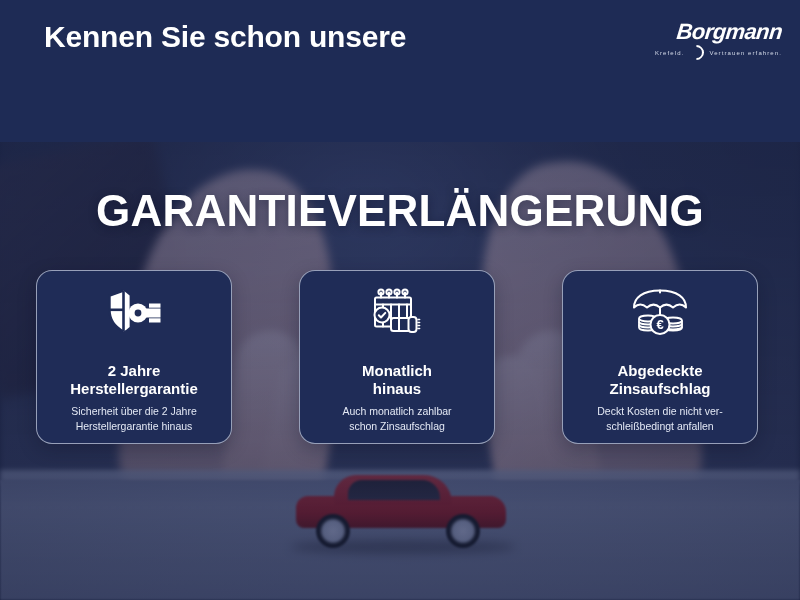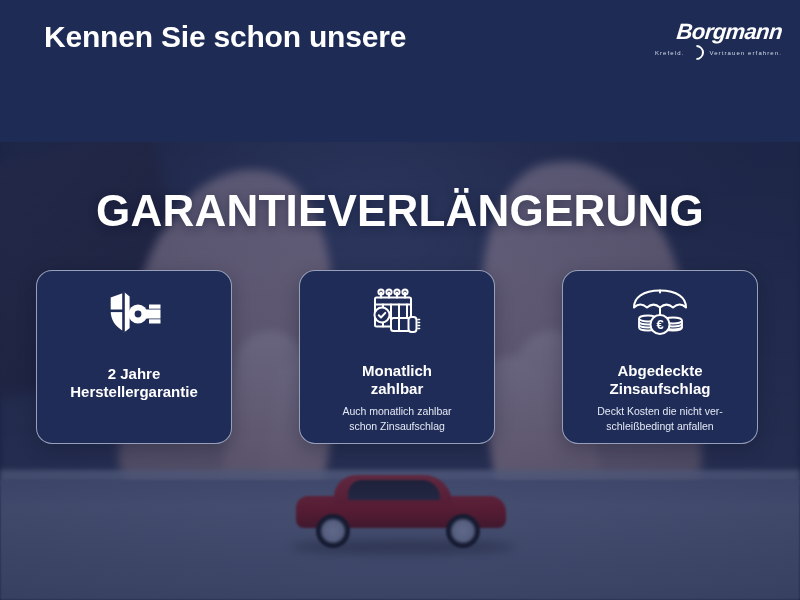--- a/index.html
+++ b/index.html
@@ -270,7 +270,7 @@
       </div>
       <div class="card-title">
         <span>Monatlich</span>
-        <span>zahlbar</span>
+        <span>hinaus</span>
       </div>
       <div class="card-desc">
         <span>Auch monatlich zahlbar</span>

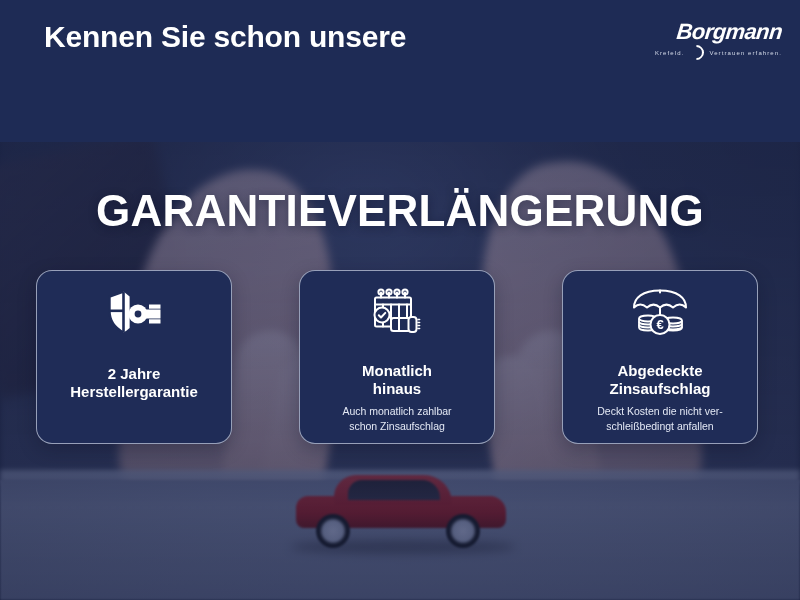--- a/index.html
+++ b/index.html
@@ -241,6 +241,10 @@
         <span>2 Jahre</span>
         <span>Herstellergarantie</span>
       </div>
+      <div class="card-desc">
+        <span>Sicherheit über die 2 Jahre</span>
+        <span>Herstellergarantie hinaus</span>
+      </div>
     </div>
 
     <div class="card">

